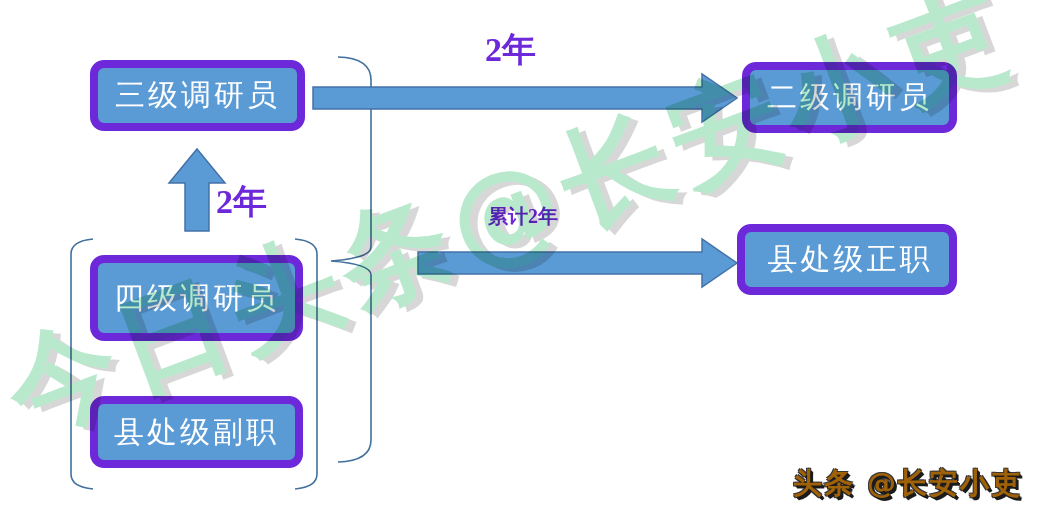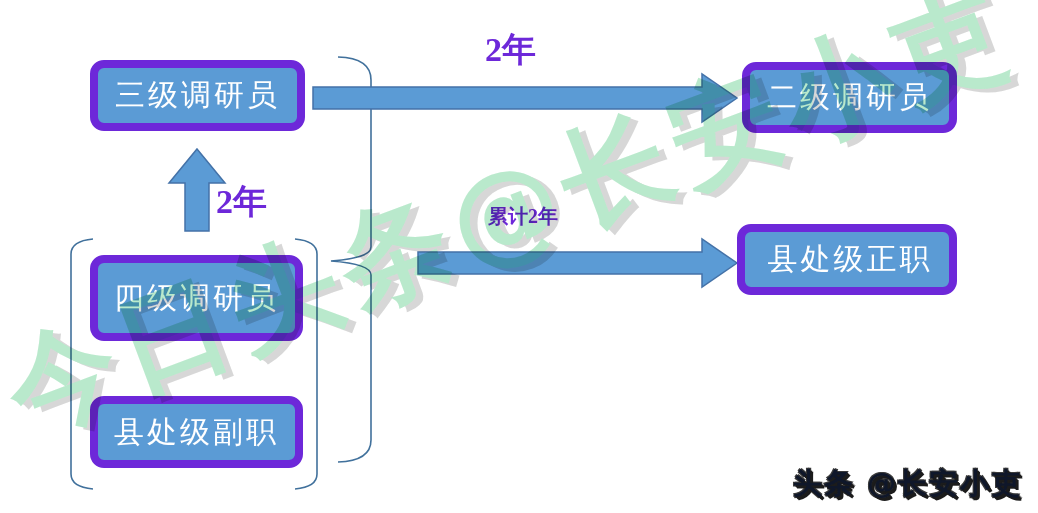--- a/index.html
+++ b/index.html
@@ -54,7 +54,7 @@
     font-size:29px;
     font-weight:bold;
     letter-spacing:2px;
-    color:#0f172a;
+    color:#a16207;
     text-shadow:
       2px 2px 0 #1c1c1c,
       3px 3px 0 #1c1c1c,

